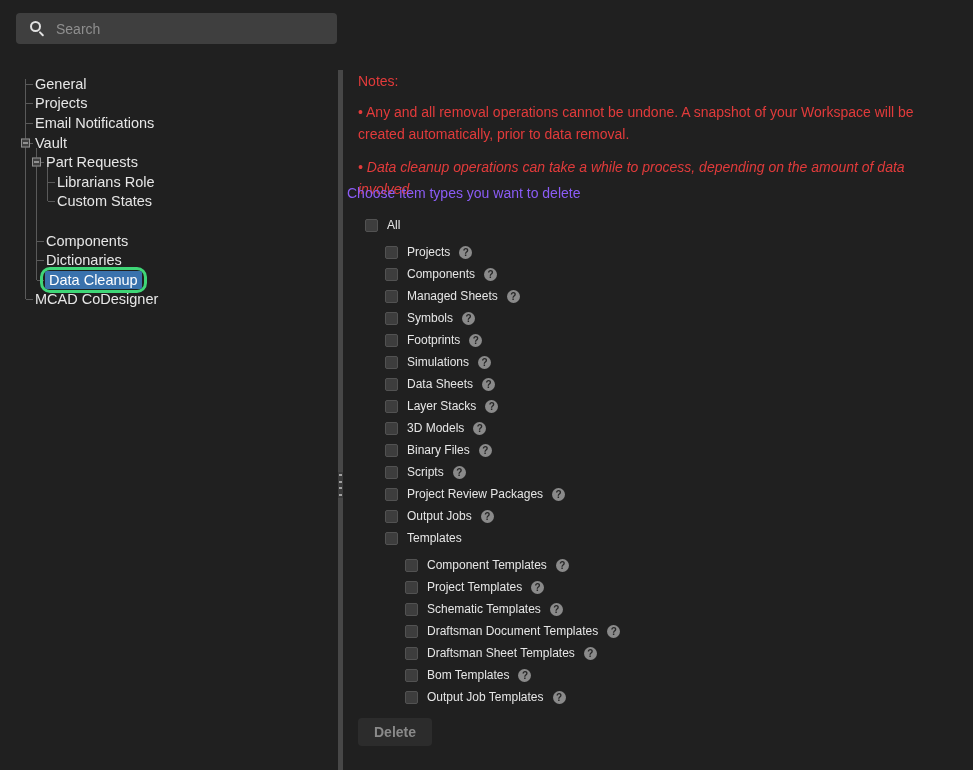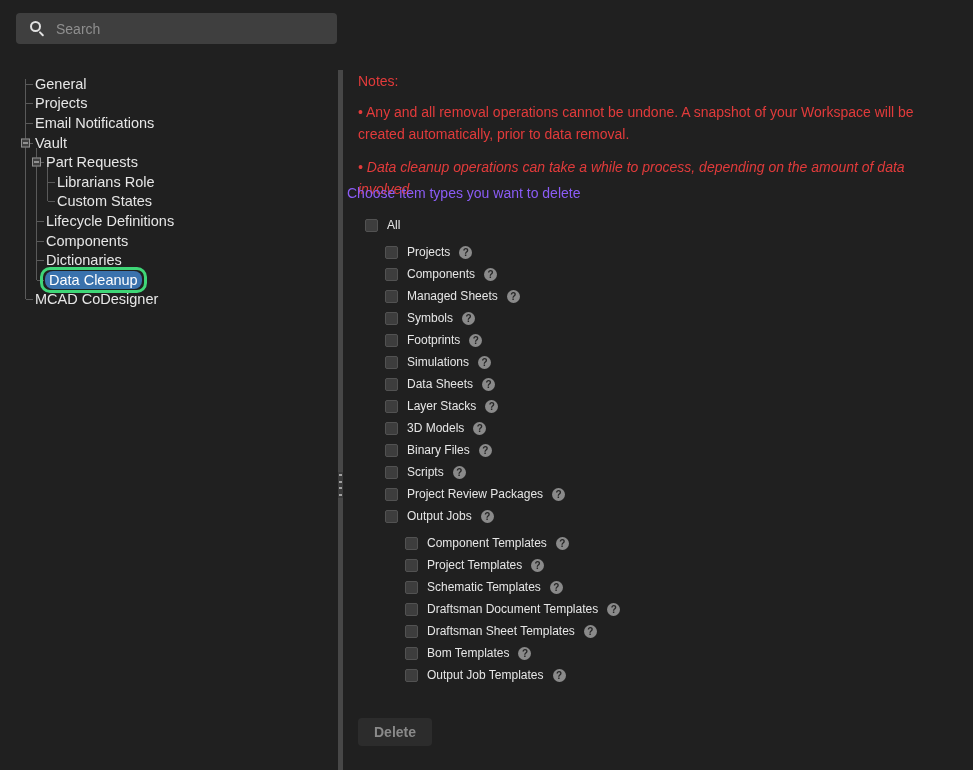--- a/index.html
+++ b/index.html
@@ -116,10 +116,6 @@
         <span class="tree-tick" style="left: 47.5px; width: 7.5px; top: 50%;"></span>
         <span class="tree-label" style="left: 57px;">Custom States</span>
       </div>
-      <div class="tree-row" style="top: 153.2px; height: 19.6px;">
-        <span class="tree-tick" style="left: 36.5px; width: 7.5px; top: 50%;"></span>
-        <span class="tree-label" style="left: 46px;">Lifecycle Definitions</span>
-      </div>
       <div class="tree-row" style="top: 172.8px; height: 19.6px;">
         <span class="tree-tick" style="left: 36.5px; width: 7.5px; top: 50%;"></span>
         <span class="tree-label" style="left: 46px;">Components</span>

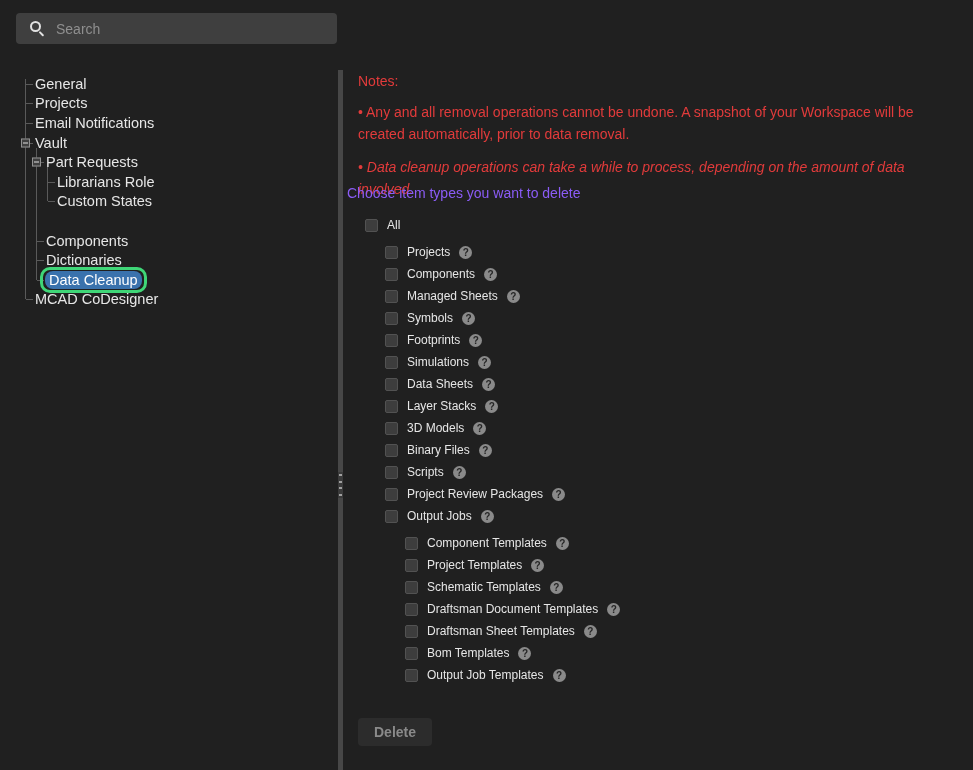--- a/index.html
+++ b/index.html
@@ -30,7 +30,7 @@
     border:1px solid #929292; top:50%; transform:translateY(-50%); }
   .expander::after { content:""; position:absolute; left:1px; right:1px; top:3px;
     border-top:1px solid #e0e0e0; }
-  .sel-pill { background:var(--accent-blue); color:#fff; border-radius:8px;
+  .sel-pill { background:var(--accent-blue); color:#fff; border-radius:2px;
     padding:1px 4px; }
   .annotation-ring { position:absolute; top:50%; transform:translateY(-50%);
     border:3px solid var(--annotation-green); border-radius:10px; padding:1px 2px;

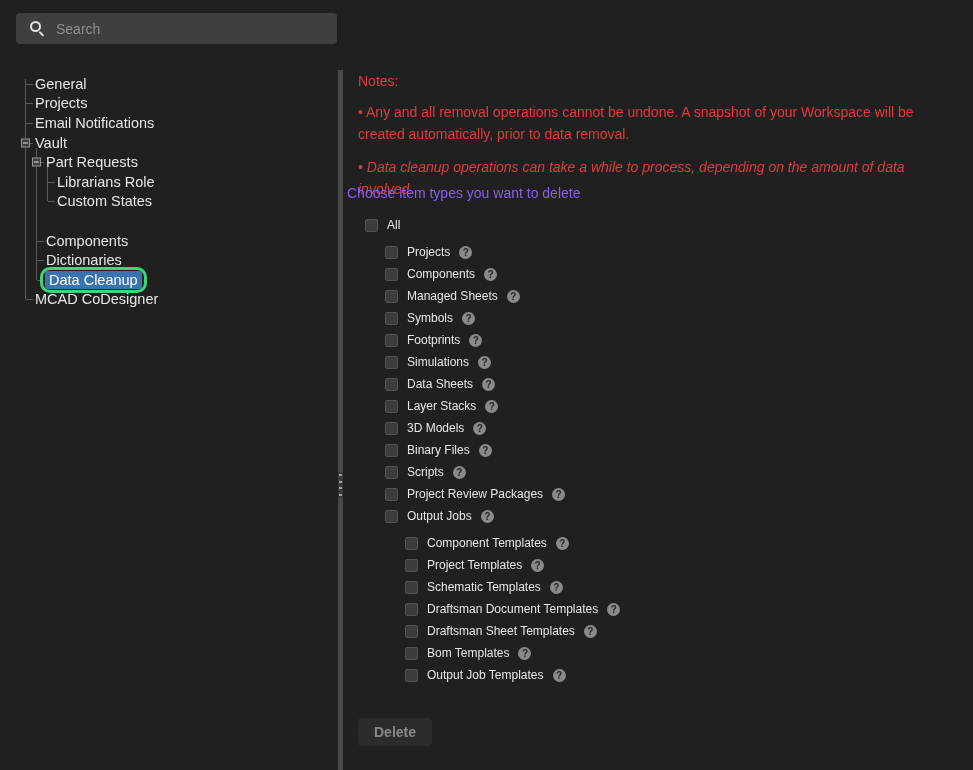--- a/index.html
+++ b/index.html
@@ -223,6 +223,10 @@
           <span class="cb-label">Output Jobs</span>
           <span class="help-icon">?</span>
         </div>
+        <div class="cb-row" style="margin-left: 27px;">
+          <span class="checkbox"></span>
+          <span class="cb-label">Templates</span>
+        </div>
         <div class="cb-row gap" style="margin-left: 47px;">
           <span class="checkbox"></span>
           <span class="cb-label">Component Templates</span>

